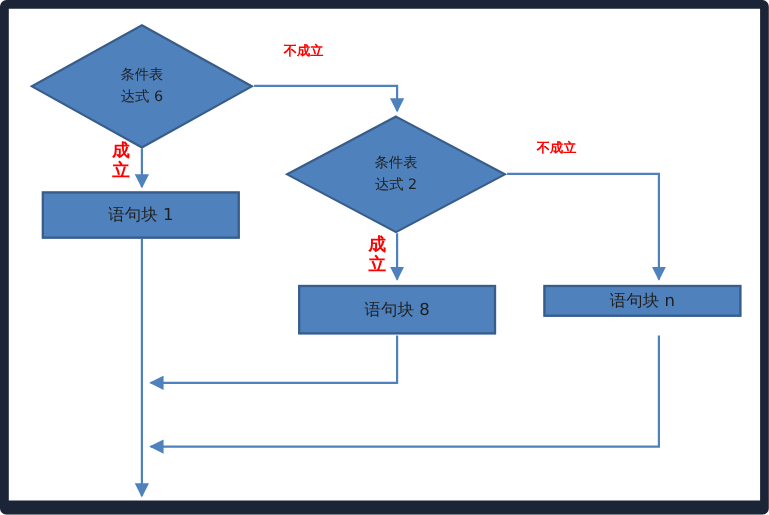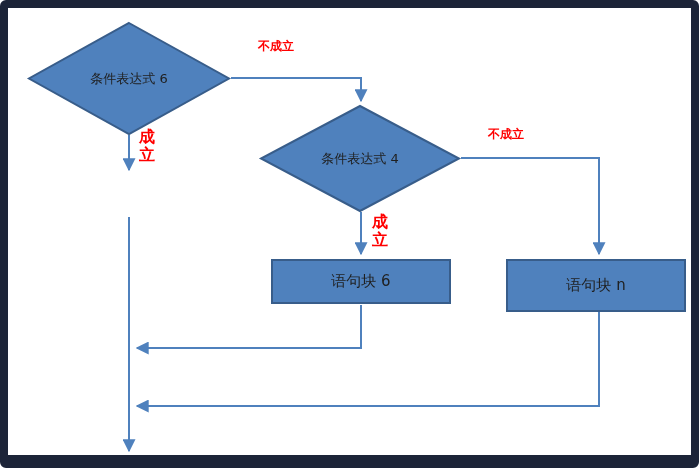--- a/index.html
+++ b/index.html
@@ -36,6 +36,7 @@
   .shape-text {
     position: absolute;
     display: flex;
+    flex-direction: column;
     align-items: center;
     justify-content: center;
     text-align: left;

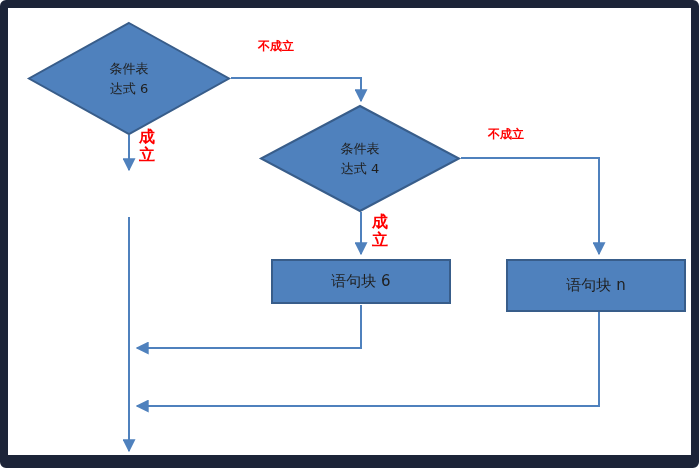--- a/index.html
+++ b/index.html
@@ -70,7 +70,6 @@
     word-break: break-all;
     font-size: 16px;
     text-align: center;
-    margin-left: 37px;
   }
   #connectors {
     position: absolute;

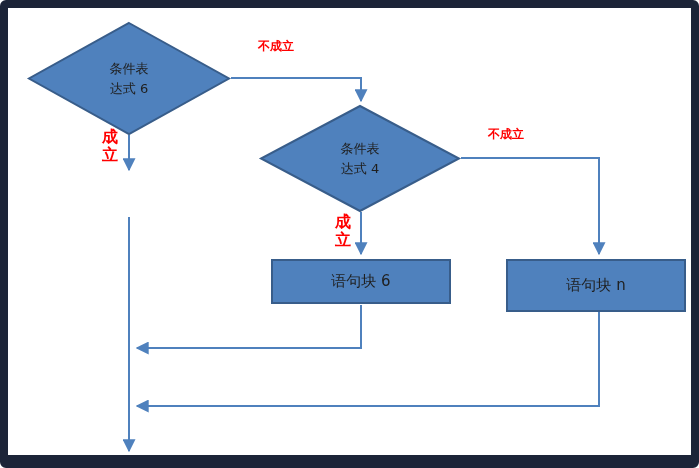--- a/index.html
+++ b/index.html
@@ -119,7 +119,7 @@
     </svg>
     <div class="shape-text" style="left:252px;top:97px;width:200px;height:107px;">
       <span>条件表</span>
-      <span>达式 4</span>
+      <span>达式 2</span>
     </div>
 
 

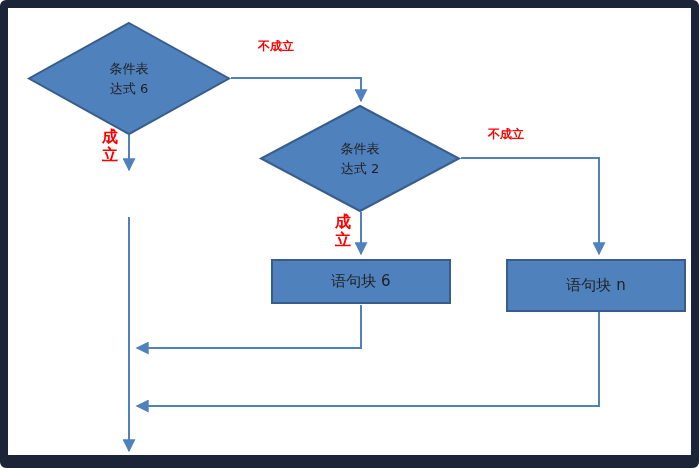--- a/index.html
+++ b/index.html
@@ -122,6 +122,9 @@
       <span>达式 2</span>
     </div>
 
+    <div class="rect" style="left:30px;top:166px;width:180px;height:43px;">
+      <span>语句块 1</span>
+    </div>
 
     <div class="rect" style="left:263px;top:251px;width:180px;height:45px;">
       <span>语句块 6</span>

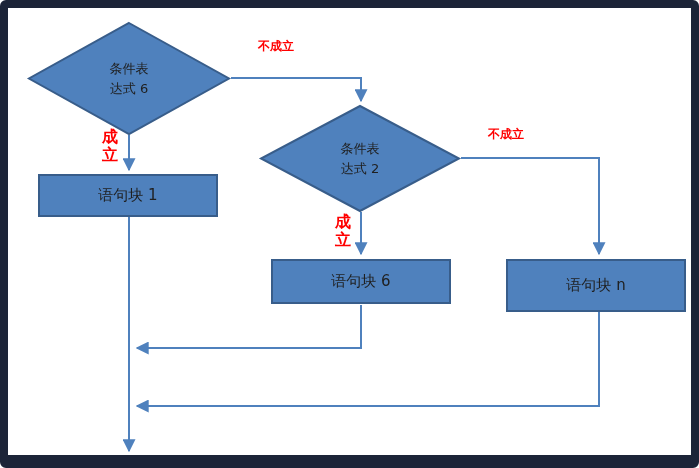--- a/index.html
+++ b/index.html
@@ -127,7 +127,7 @@
     </div>
 
     <div class="rect" style="left:263px;top:251px;width:180px;height:45px;">
-      <span>语句块 6</span>
+      <span>语句块 8</span>
     </div>
 
     <div class="rect" style="left:498px;top:251px;width:180px;height:53px;">

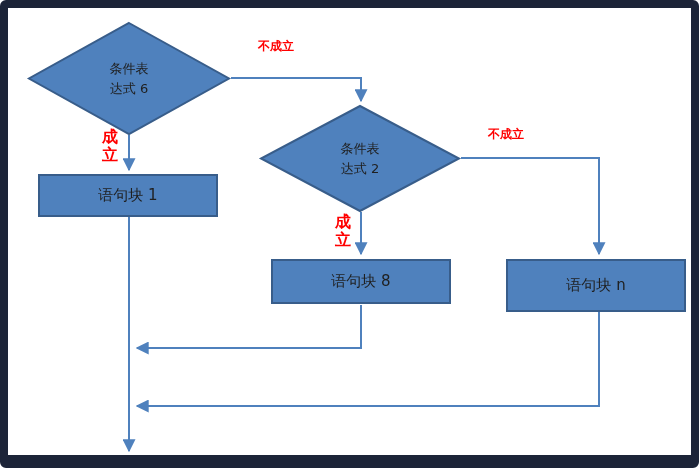--- a/index.html
+++ b/index.html
@@ -130,7 +130,7 @@
       <span>语句块 8</span>
     </div>
 
-    <div class="rect" style="left:498px;top:251px;width:180px;height:53px;">
+    <div class="rect" style="left:486px;top:251px;width:180px;height:29px;">
       <span>语句块 n</span>
     </div>
 

